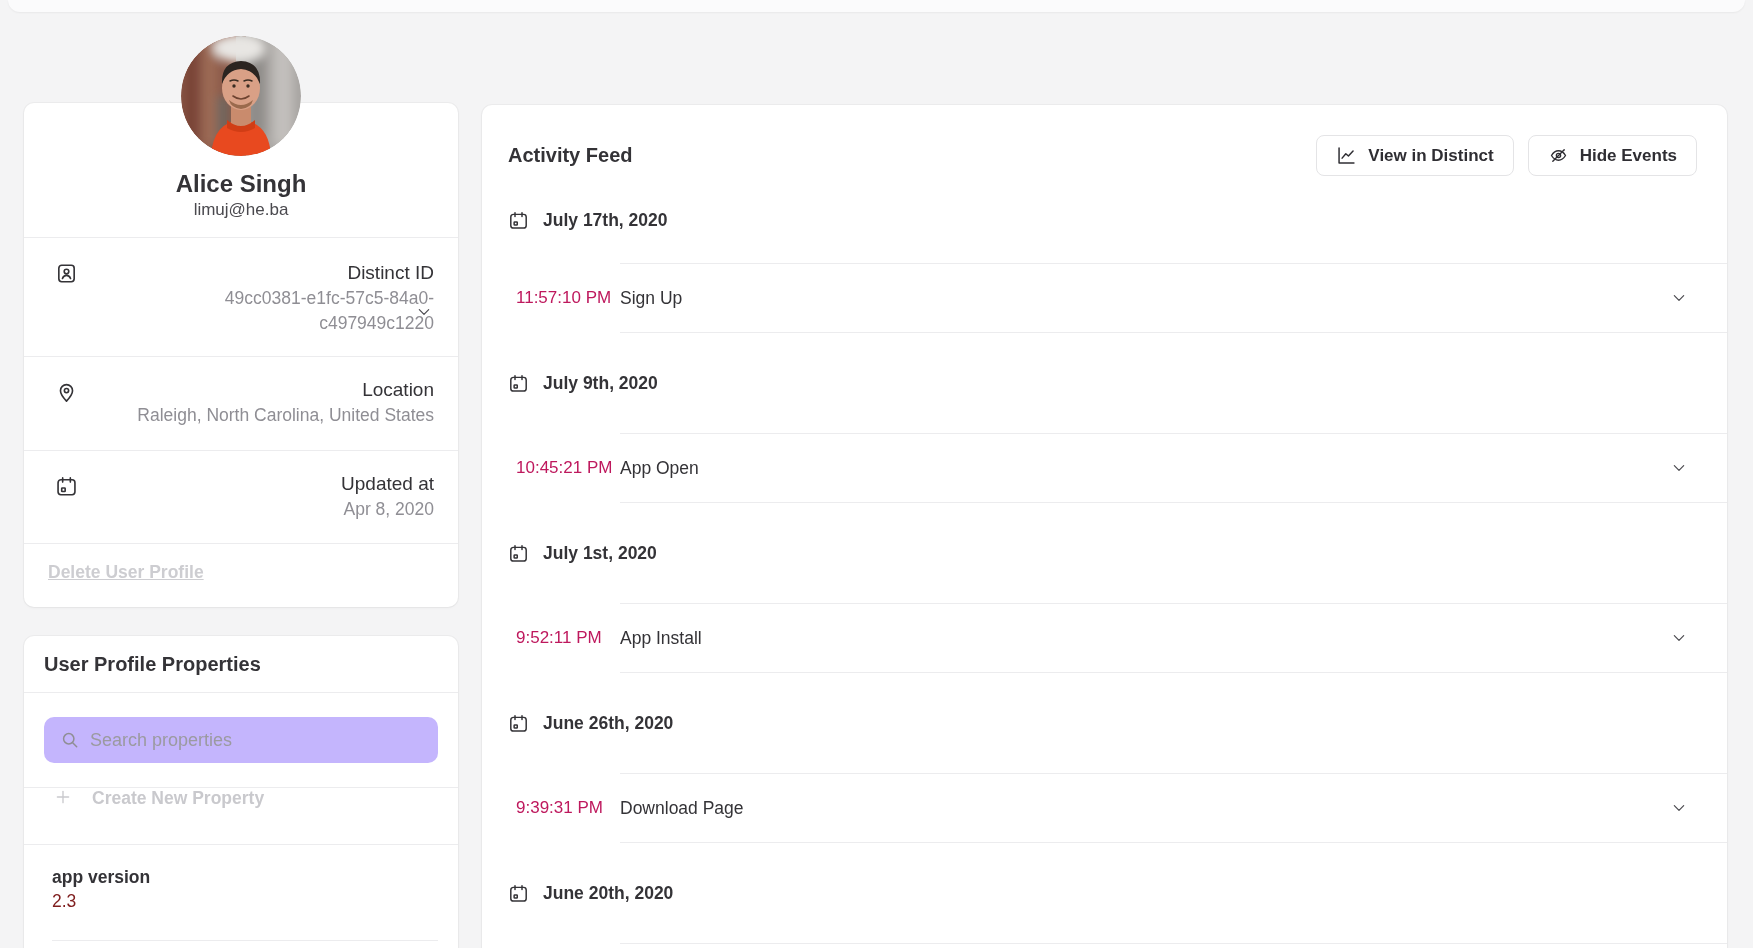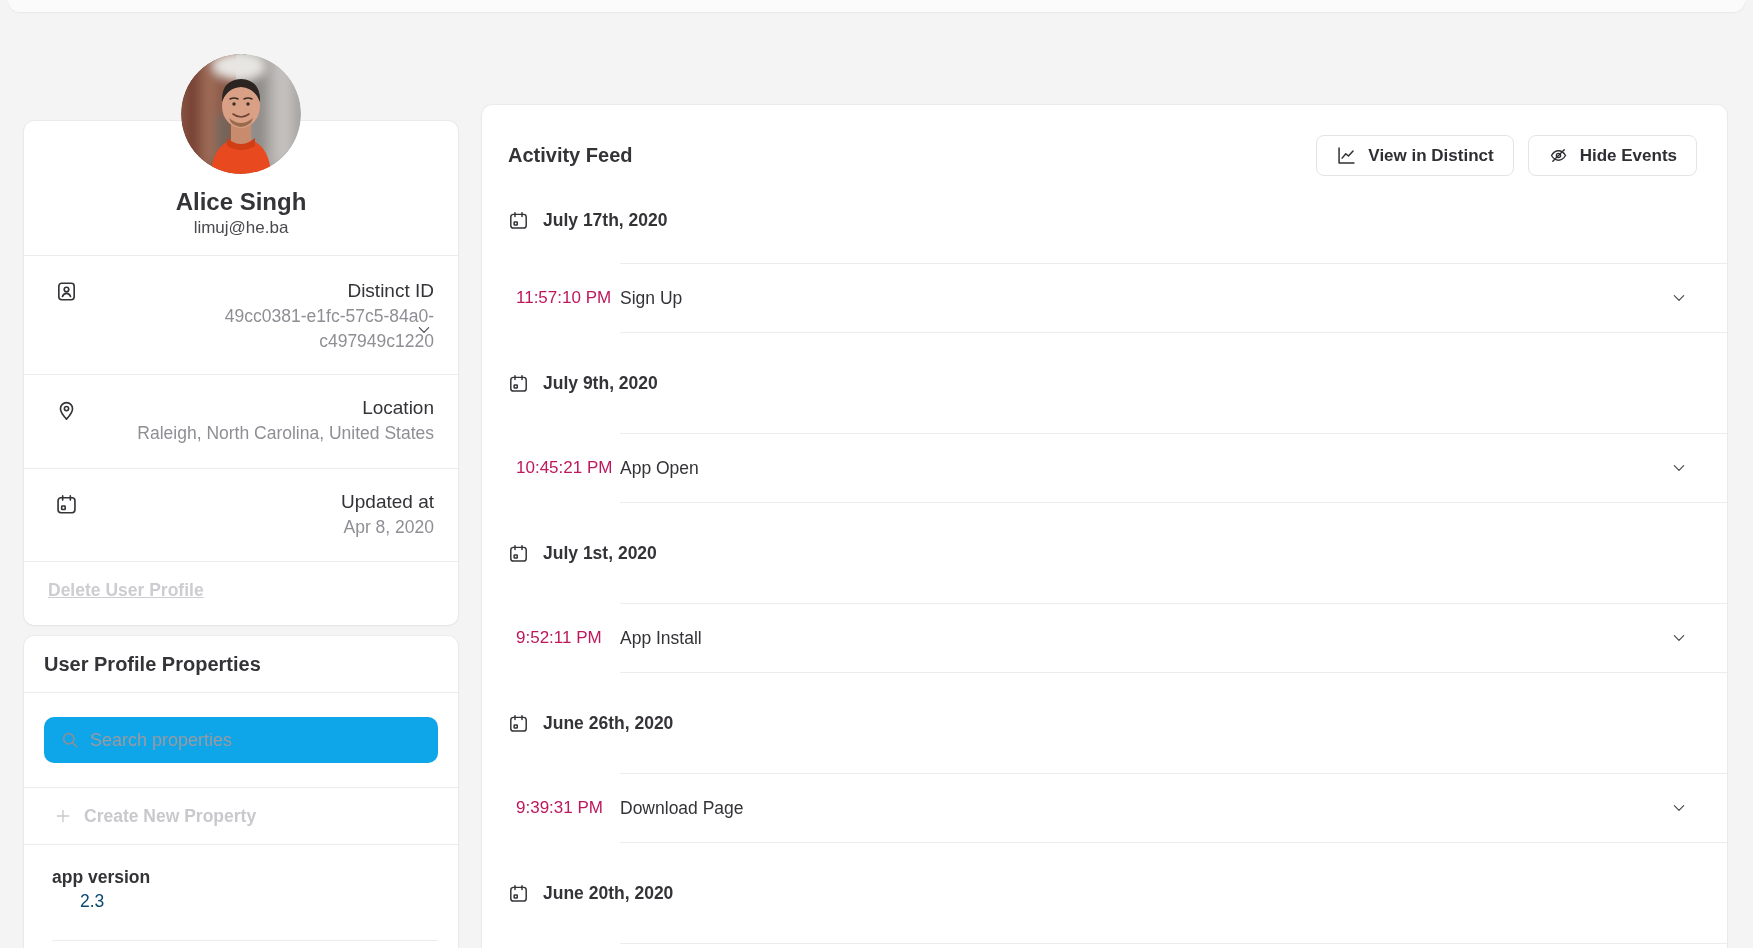--- a/index.html
+++ b/index.html
@@ -21,7 +21,7 @@
     box-shadow:0 0 0 1px rgba(0,0,0,0.03), 0 1px 3px rgba(0,0,0,0.04);
   }
   
-  .profile-card { position:absolute; left:24px; top:121px; width:434px; height:504px; }
+  .profile-card { position:absolute; left:24px; top:103px; width:434px; height:504px; }
   .avatar {
     position:absolute; left:50%; margin-left:-60px; top:-67px;
     width:120px; height:120px; border-radius:50%; overflow:hidden;

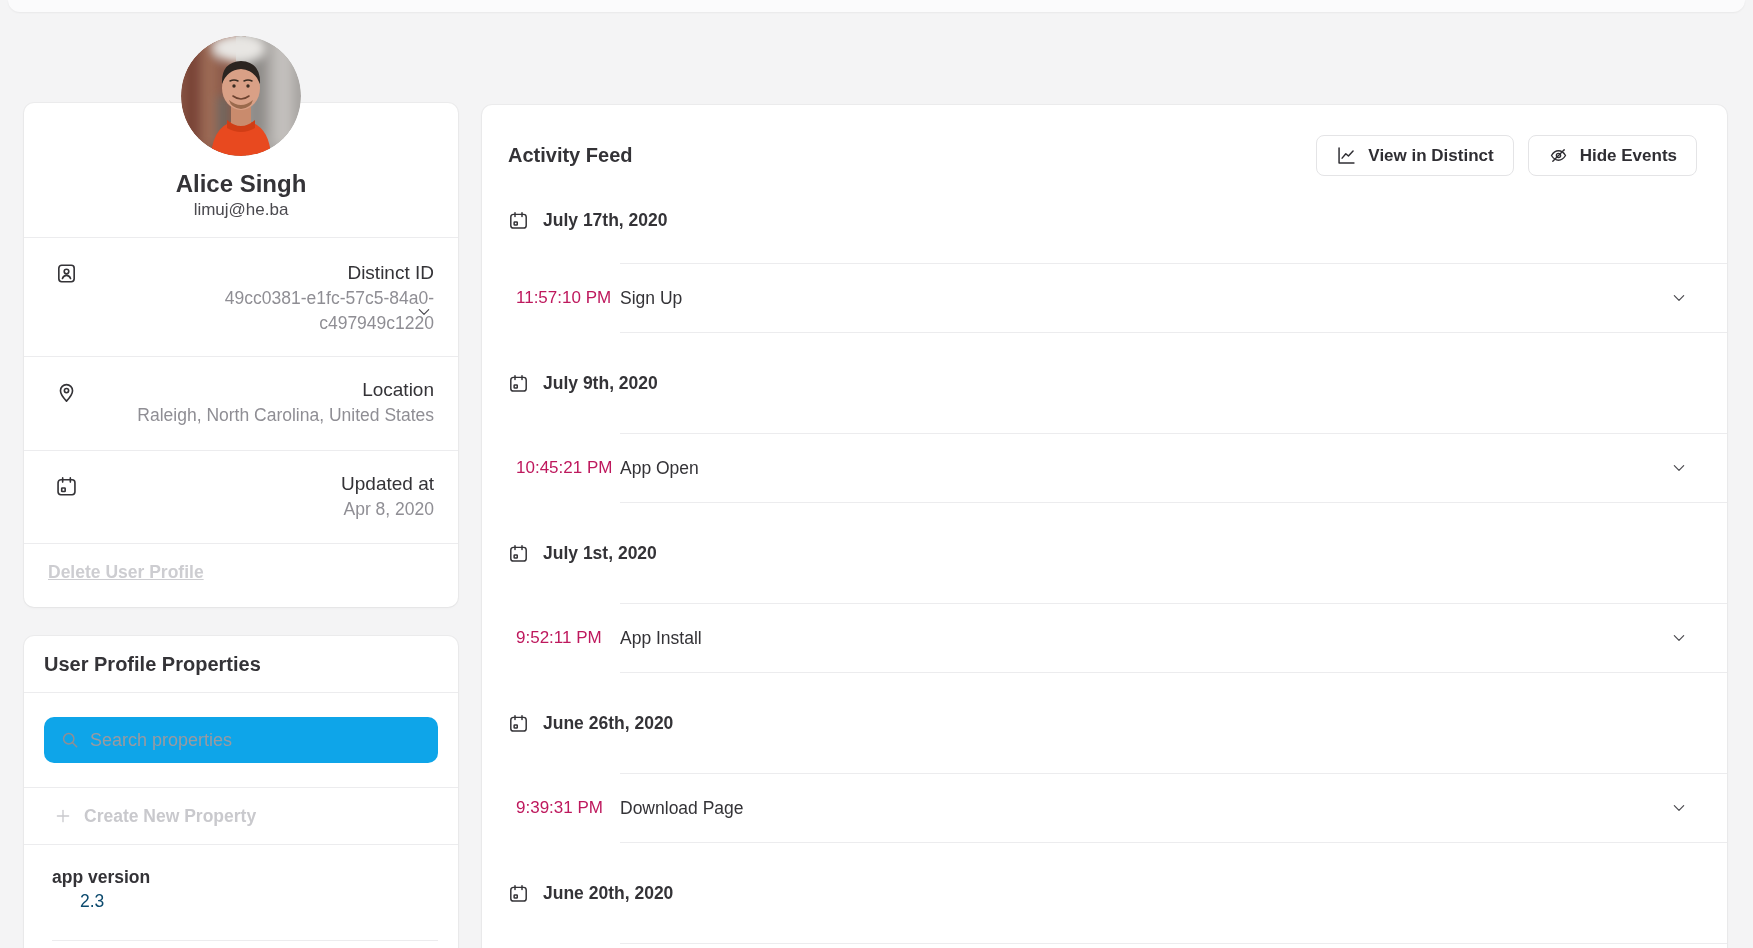--- a/index.html
+++ b/index.html
@@ -43,7 +43,7 @@
   .props-title { height:57px; display:flex; align-items:center; padding-left:20px;
                  font-size:20px; font-weight:bold; border-bottom:1px solid #ececee; }
   .search-wrap { padding:24px 20px; border-bottom:1px solid #ececee; }
-  .search-box { position:relative; height:46px; background:#0ea5e9; border-radius:10px; }
+  .search-box { position:relative; height:46px; background:#c4b5fd; border-radius:10px; }
   .search-box svg { position:absolute; left:16px; top:13px; width:20px; height:20px; color:#8f8e94; }
   .search-box input {
     width:100%; height:100%; background:transparent; border:none; outline:none;

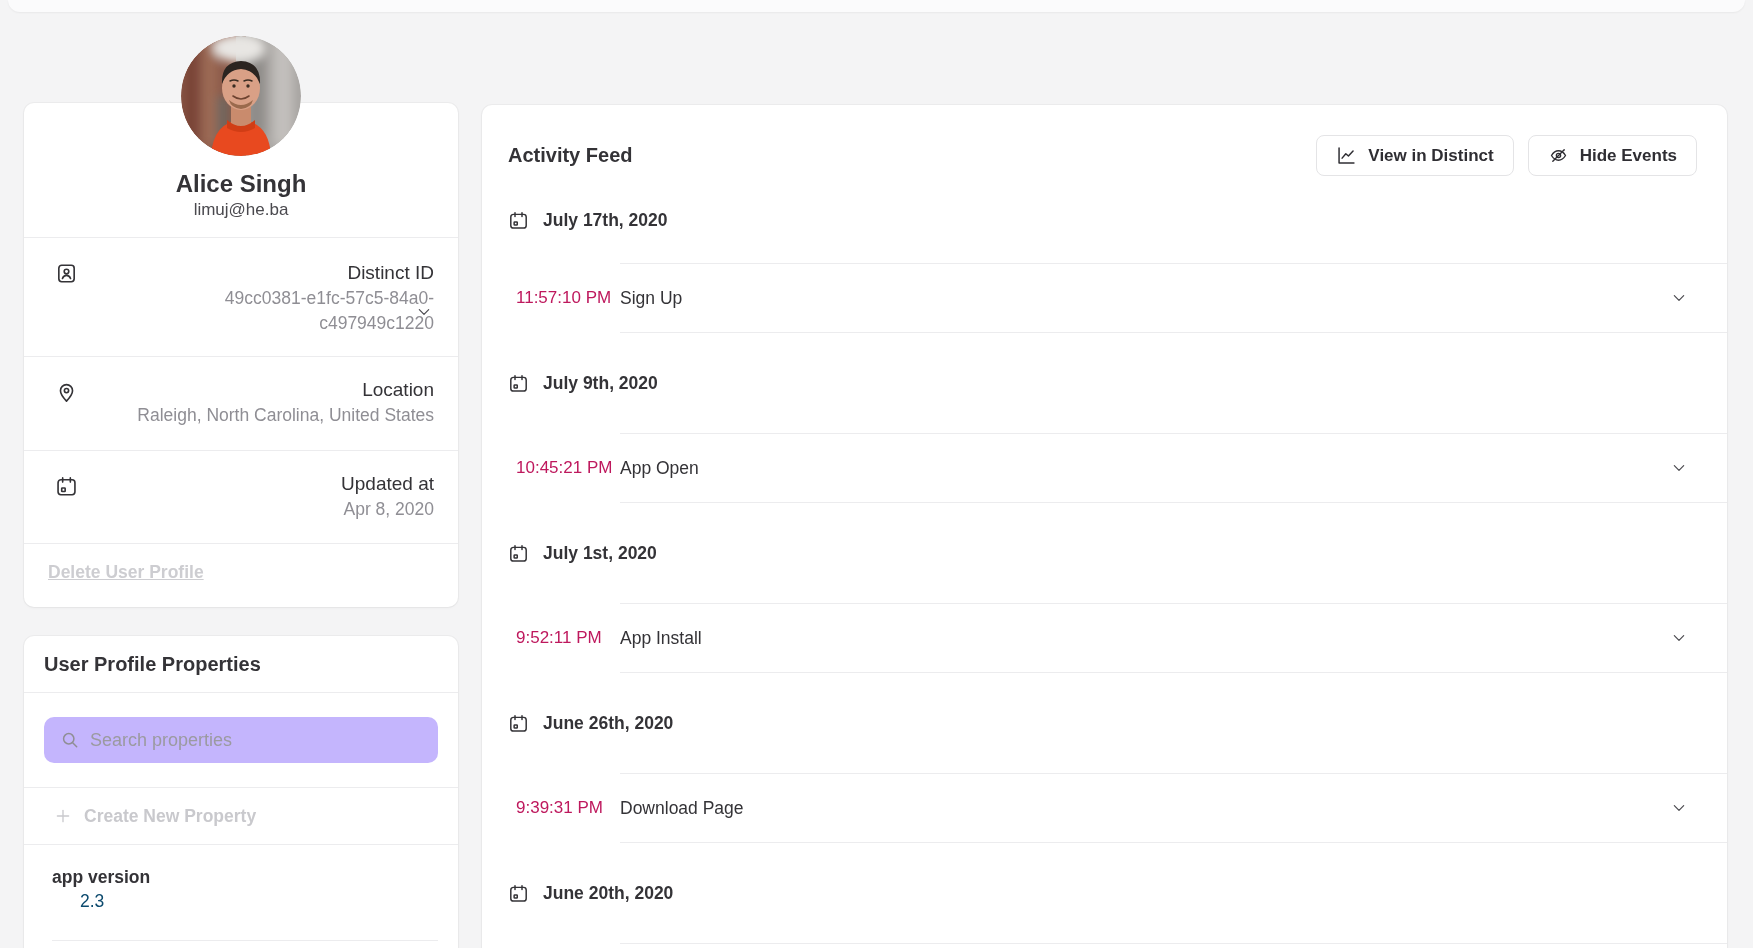--- a/index.html
+++ b/index.html
@@ -51,7 +51,7 @@
     font-size:18px; color:#343337;
   }
   .search-box input::placeholder { color:#9b9aa0; }
-  .create-row { height:57px; display:flex; align-items:center; gap:12px; padding-left:30px;
+  .create-row { height:57px; display:flex; align-items:flex-start; gap:20px; padding-left:30px;
                 border-bottom:1px solid #ececee; font-size:17.5px; font-weight:600; color:#c9c9cd; cursor:default; }
   .create-row svg { width:18px; height:18px; color:#c9c9cd; }
   .prop-item { padding:20px 20px 0 28px; }

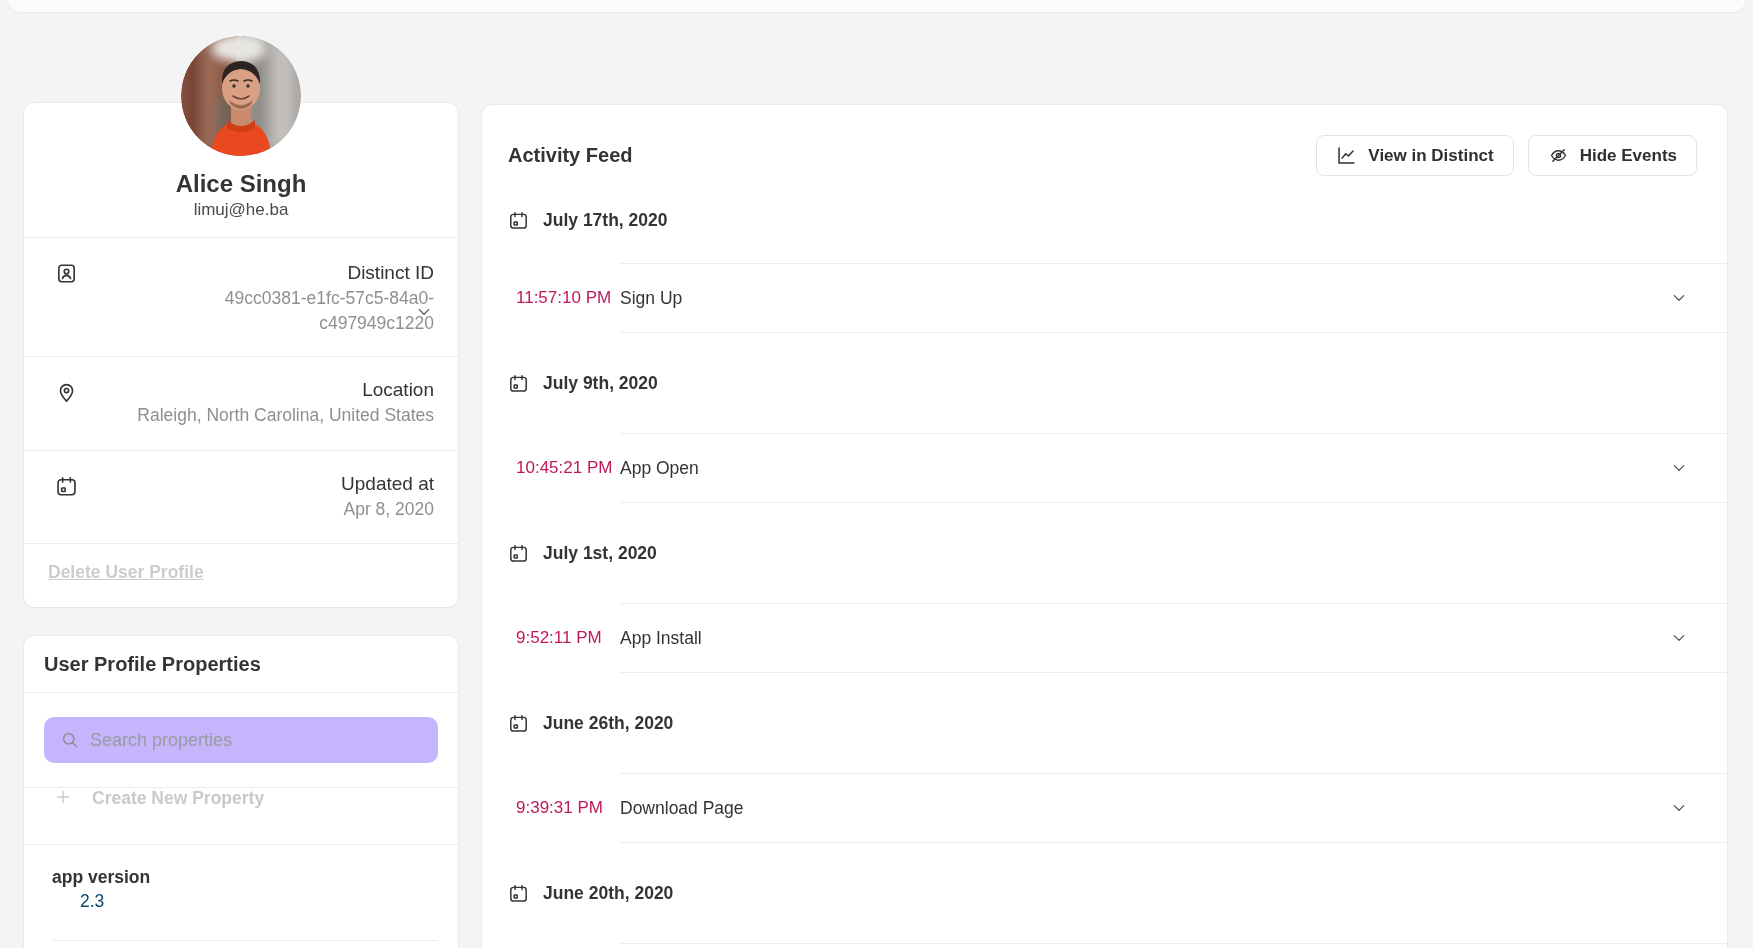--- a/index.html
+++ b/index.html
@@ -56,7 +56,7 @@
   .create-row svg { width:18px; height:18px; color:#c9c9cd; }
   .prop-item { padding:20px 20px 0 28px; }
   .prop-name { font-size:17.5px; line-height:24px; font-weight:bold; color:#343337; }
-  .prop-value { font-size:17.5px; line-height:24px; color:#0c4a6e;margin-left:28px; }
+  .prop-value { font-size:17.5px; line-height:24px; color:#7f1d1d; }
   .prop-bottom-div { border-top:1px solid #ececee; margin-top:27px; }
   
   .feed-card { position:absolute; left:482px; top:105px; width:1245px; height:900px; padding-top:28px; }

